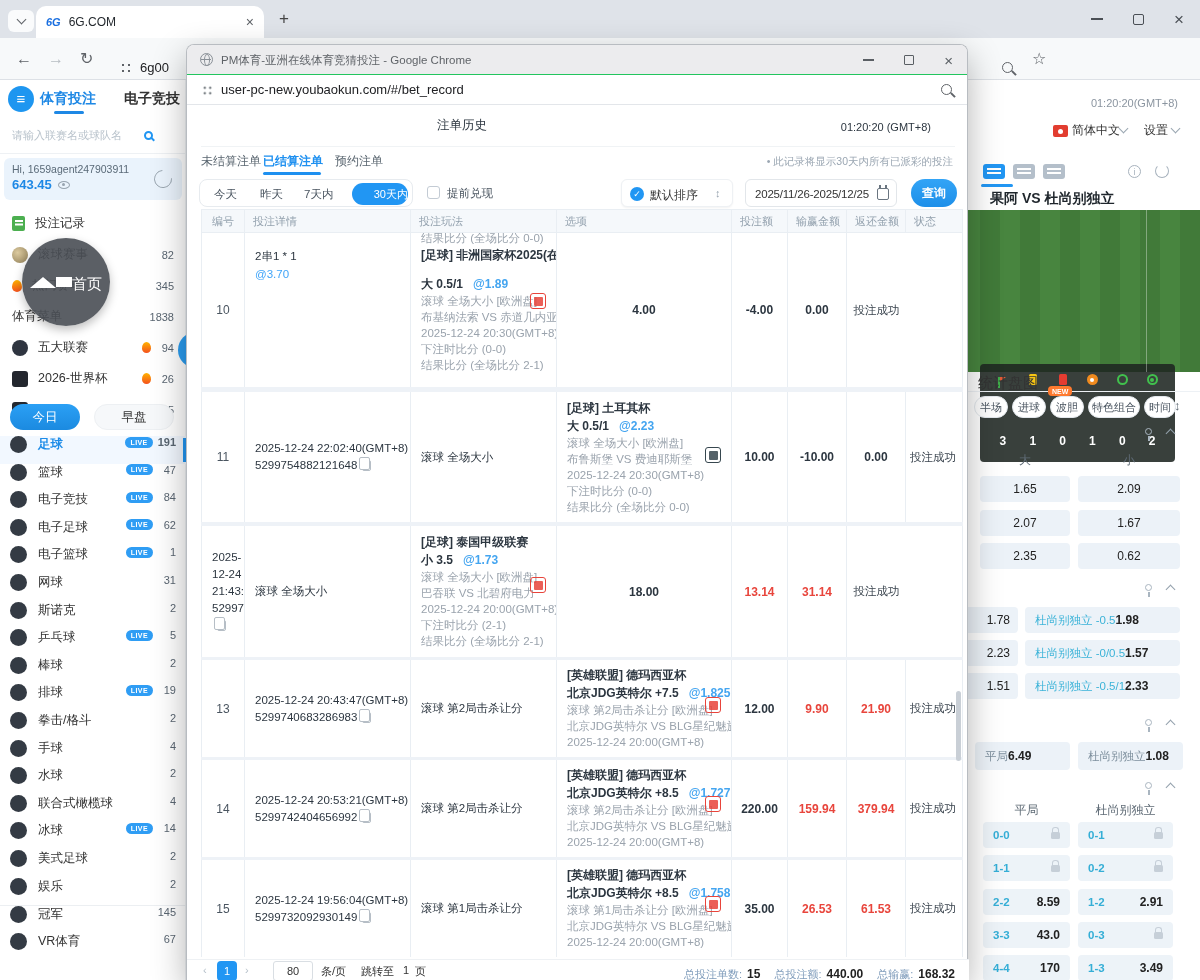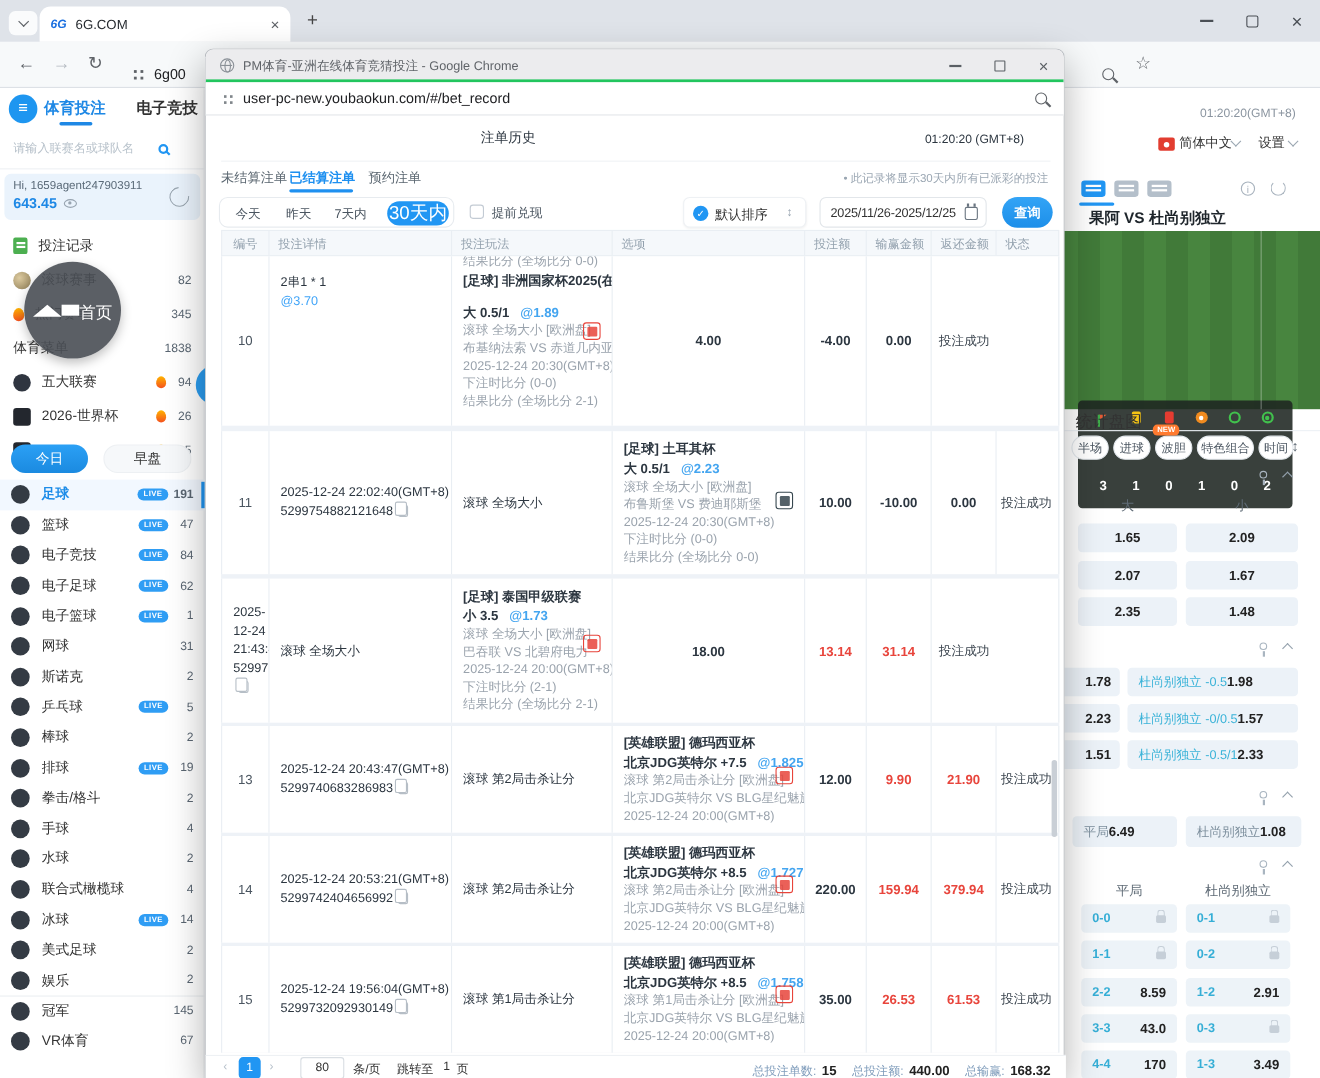--- a/index.html
+++ b/index.html
@@ -146,7 +146,7 @@
   
   .popup{position:absolute;left:186px;top:44px;width:782px;height:936px;background:#fff;z-index:10;
     border:1px solid #b8bcc1;border-bottom:none;border-radius:8px 8px 0 0;box-shadow:0 12px 34px rgba(0,0,0,.30)}
-  .ptitle{position:absolute;left:0;top:0;width:100%;height:30px;background:#ececee;border-radius:7px 7px 0 0;border-bottom:3px solid #22c55e}
+  .ptitle{position:absolute;left:0;top:0;width:100%;height:30px;background:#ececee;border-radius:7px 7px 0 0;border-bottom:1px solid #22c55e}
   .globe{position:absolute;left:13px;top:8px;width:13px;height:13px;border:1.4px solid #8a9097;border-radius:50%}
   .globe::before{content:"";position:absolute;left:0;top:4.5px;width:10px;height:1.3px;background:#8a9097}
   .globe::after{content:"";position:absolute;left:3px;top:0;width:4px;height:10px;border:1.3px solid #8a9097;border-radius:50%}

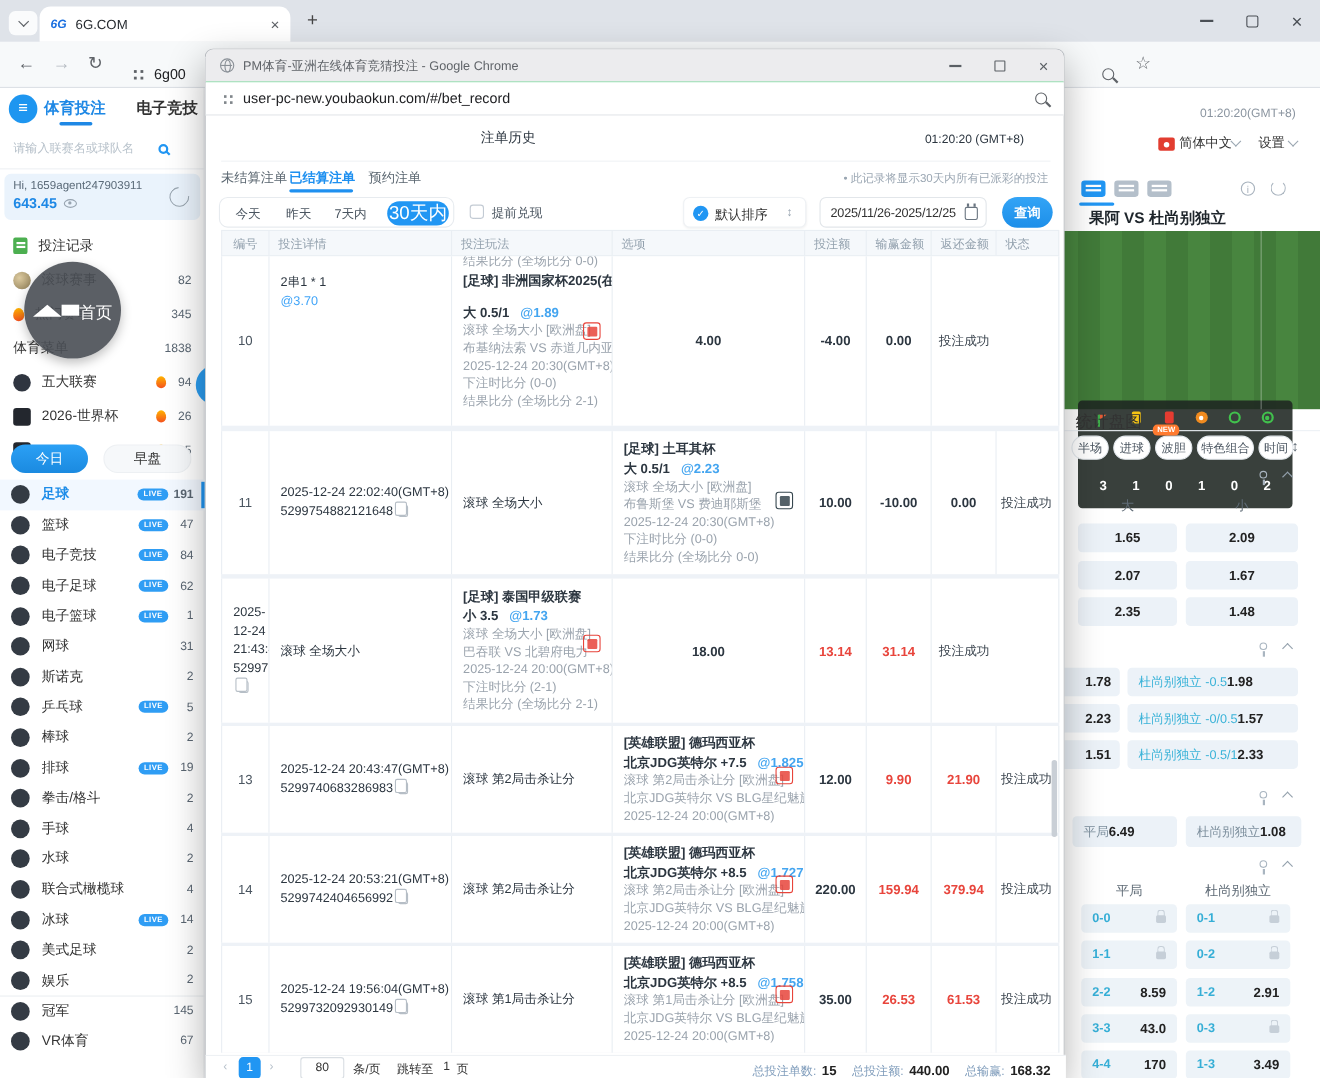--- a/index.html
+++ b/index.html
@@ -172,7 +172,7 @@
   .fgroup{position:absolute;left:12px;top:134px;width:214px;height:28px;border:1px solid #e7ebef;border-radius:8px;background:#fff}
   .fopt{position:absolute;top:7px;font-size:11.5px;color:#4a5560}
   .fpill{position:absolute;left:152px;top:3px;width:56px;height:22px;background:#2196f3;border-radius:11px;color:#fff;
-    font-size:17px;line-height:22px;text-align:center}
+    font-size:11px;line-height:22px;text-align:right}
   .chk{position:absolute;left:240px;top:141px;width:13px;height:13px;border:1px solid #c3cbd4;border-radius:3px;background:#fff}
   .chklbl{position:absolute;left:260px;top:141px;font-size:11.5px;color:#4a5560}
   .sortbox{position:absolute;left:434px;top:134px;width:112px;height:28px;border:1px solid #eef1f4;border-radius:6px;background:#fff;

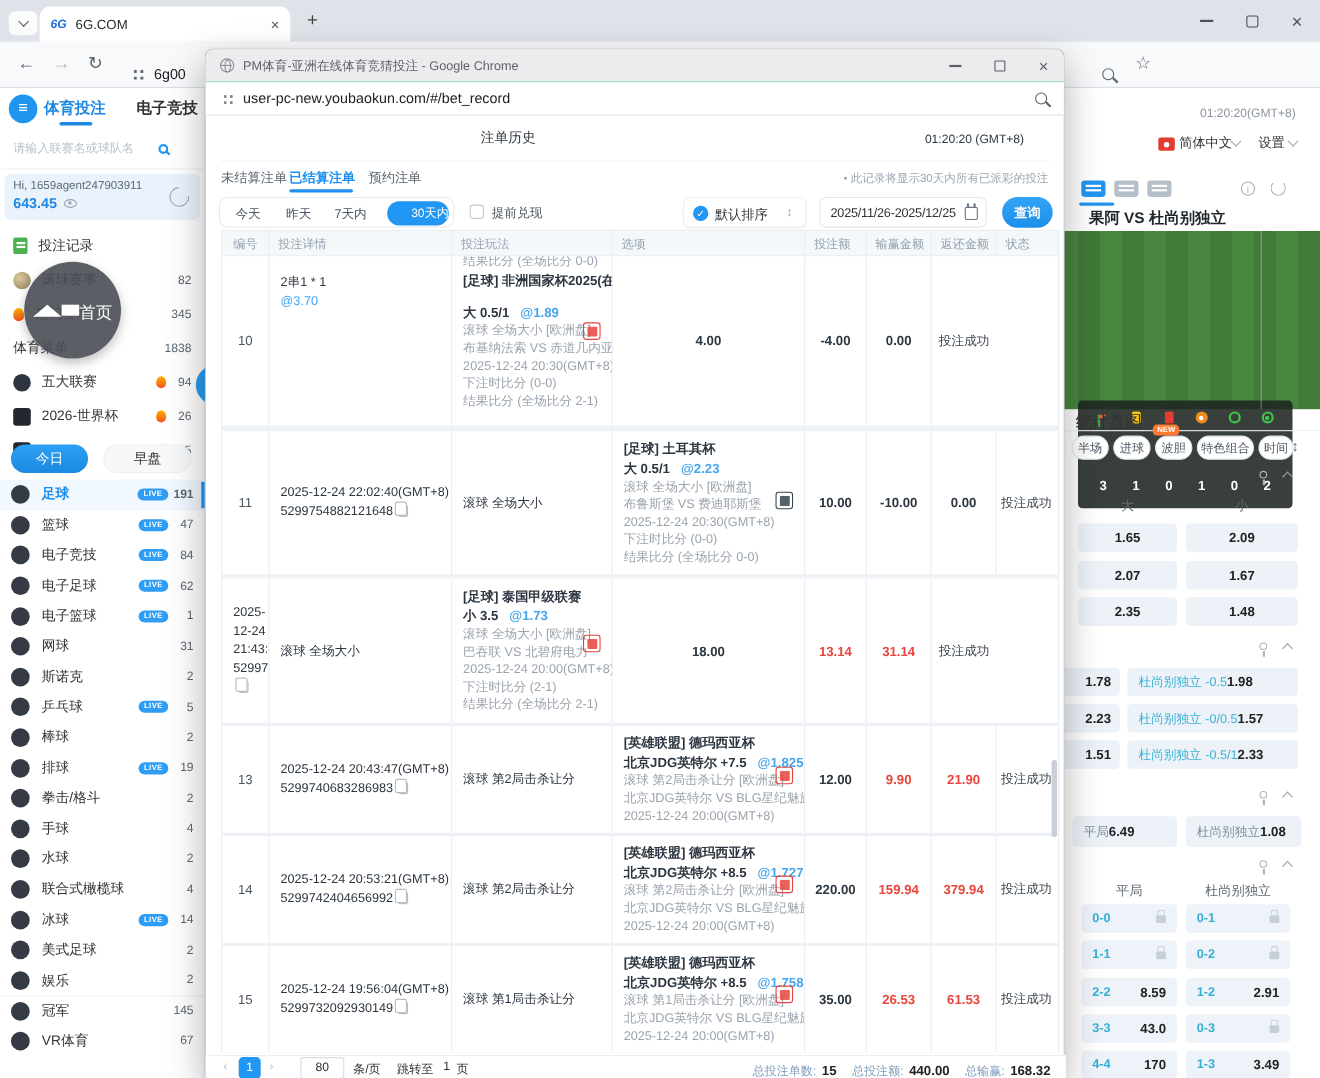--- a/index.html
+++ b/index.html
@@ -73,7 +73,7 @@
   .dt2{position:absolute;left:94px;top:0;width:80px;height:26px;border-radius:13px;background:#f6f8fa;border:1px solid #edf0f3;
     color:#333;font-size:12.5px;text-align:center;line-height:24px}
   .sports{position:absolute;left:0;top:356px;width:186px}
-  .sp{height:27.6px;display:flex;align-items:center;padding:0 10px;font-size:12.5px;color:#333;position:relative}
+  .sp{height:27.6px;display:flex;align-items:flex-start;padding:0 10px;font-size:12.5px;color:#333;position:relative}
   .sp .ic{width:17px;height:17px;border-radius:50%;background:#343b44;flex:none}
   .sp .lbl{margin-left:11px;white-space:nowrap}
   .live{background:#2f9df4;color:#fff;font-size:7px;font-weight:bold;border-radius:7px;padding:2px 5px;letter-spacing:.4px}

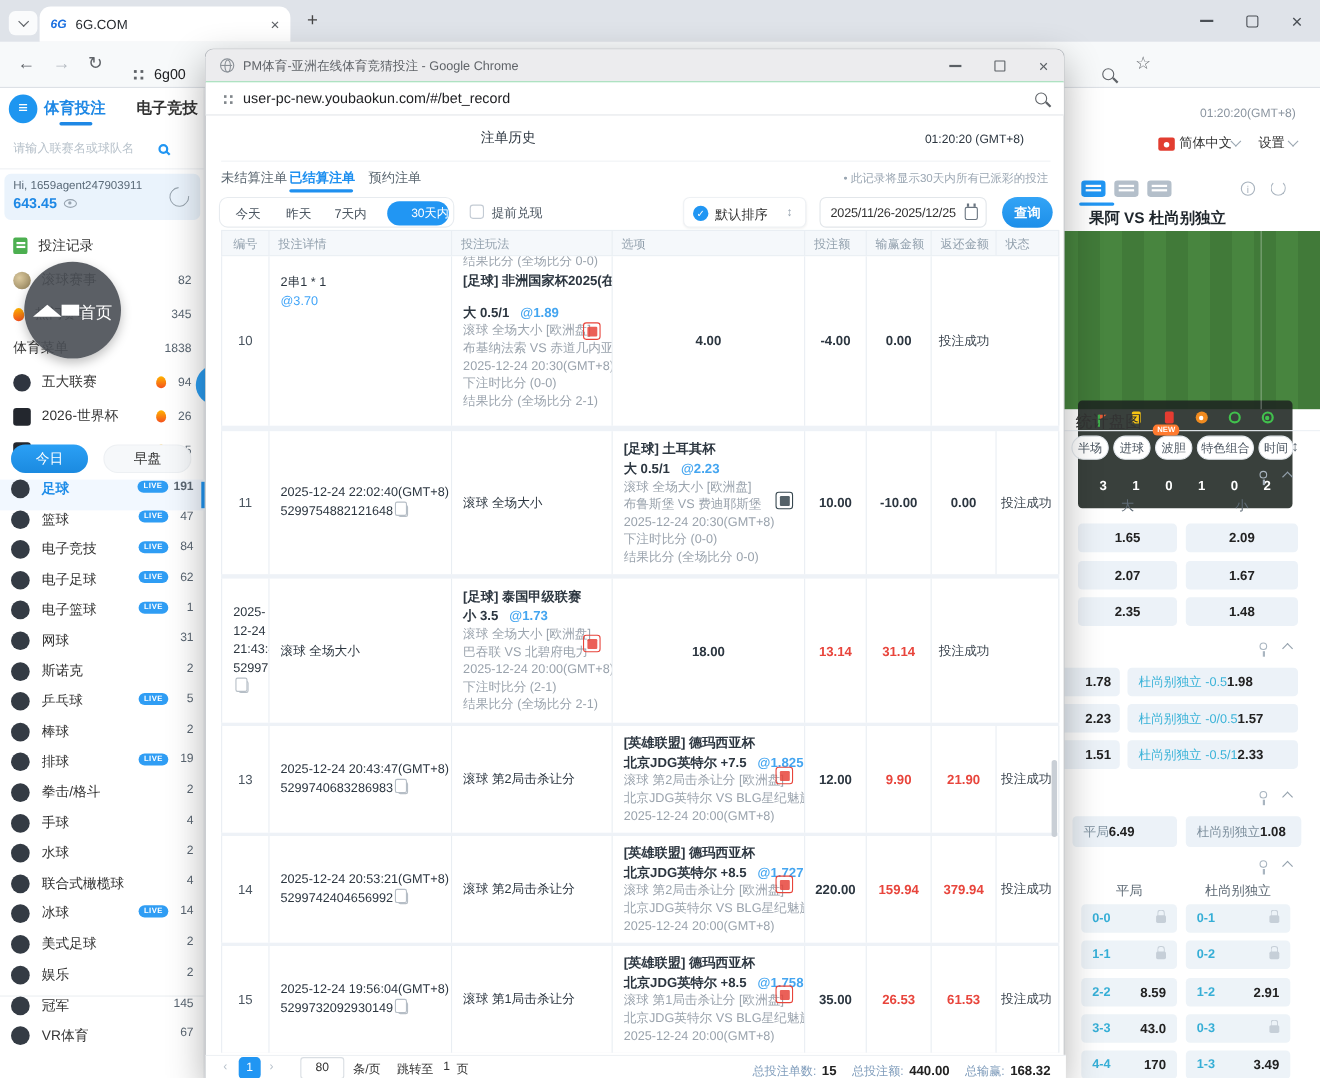--- a/index.html
+++ b/index.html
@@ -128,7 +128,7 @@
   .pin::after{content:"";position:absolute;left:2px;top:7px;width:1.5px;height:5px;background:#a9b5c0}
   .caret-u{position:absolute;width:7px;height:7px;border-left:1.7px solid #93a0ac;border-top:1.7px solid #93a0ac;transform:rotate(45deg)}
   .ouh{position:absolute;text-align:center;font-size:12px;color:#5f6b76}
-  .ocell{position:absolute;height:26px;background:#ecf2f8;border-radius:4px;font-size:12px;font-weight:bold;color:#222;
+  .ocell{position:absolute;height:26px;background:#ecf2f8;border-radius:4px;font-size:12px;font-weight:normal;color:#222;
     display:flex;align-items:center;justify-content:center}
   .ocell.sb2{justify-content:flex-start;padding:0 10px;font-weight:normal}
   .tlbl{color:#3bb3d8;font-size:11.5px;white-space:nowrap}

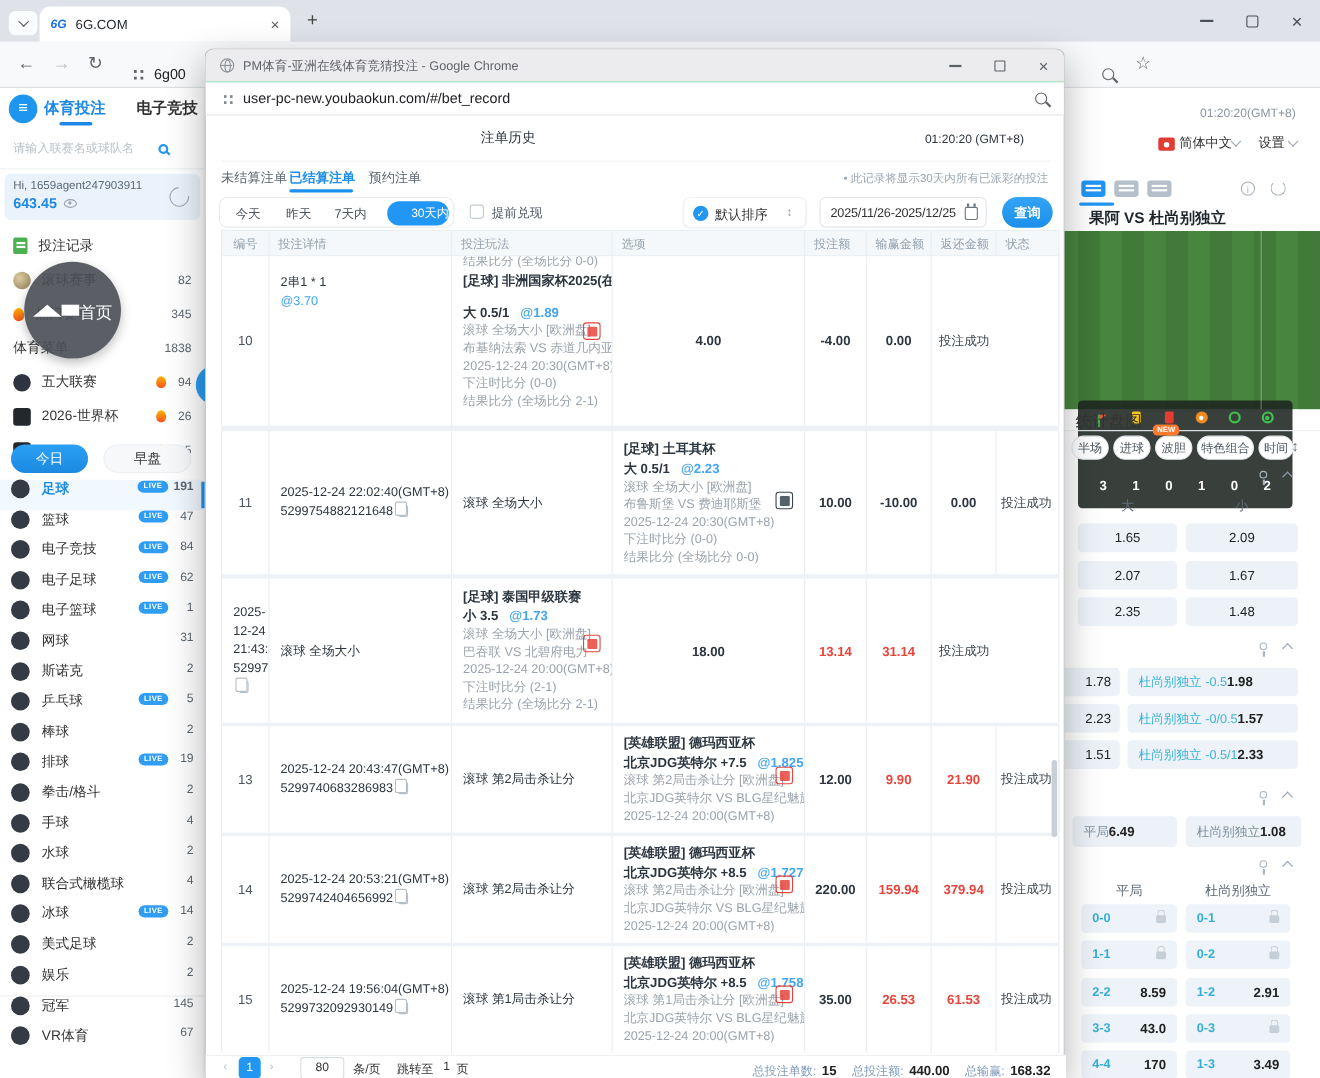--- a/index.html
+++ b/index.html
@@ -559,7 +559,7 @@
     <div class="ocell" style="left:20px;top:430px;width:90px">2.07</div>
     <div class="ocell" style="left:118px;top:430px;width:102px">1.67</div>
     <div class="ocell" style="left:20px;top:463px;width:90px">2.35</div>
-    <div class="ocell" style="left:118px;top:463px;width:102px">1.48</div>
+    <div class="ocell" style="left:118px;top:463px;width:102px">0.62</div>
 
     <span class="pin" style="left:185px;top:504px"></span>
     <span class="caret-u" style="left:207px;top:506px"></span>

